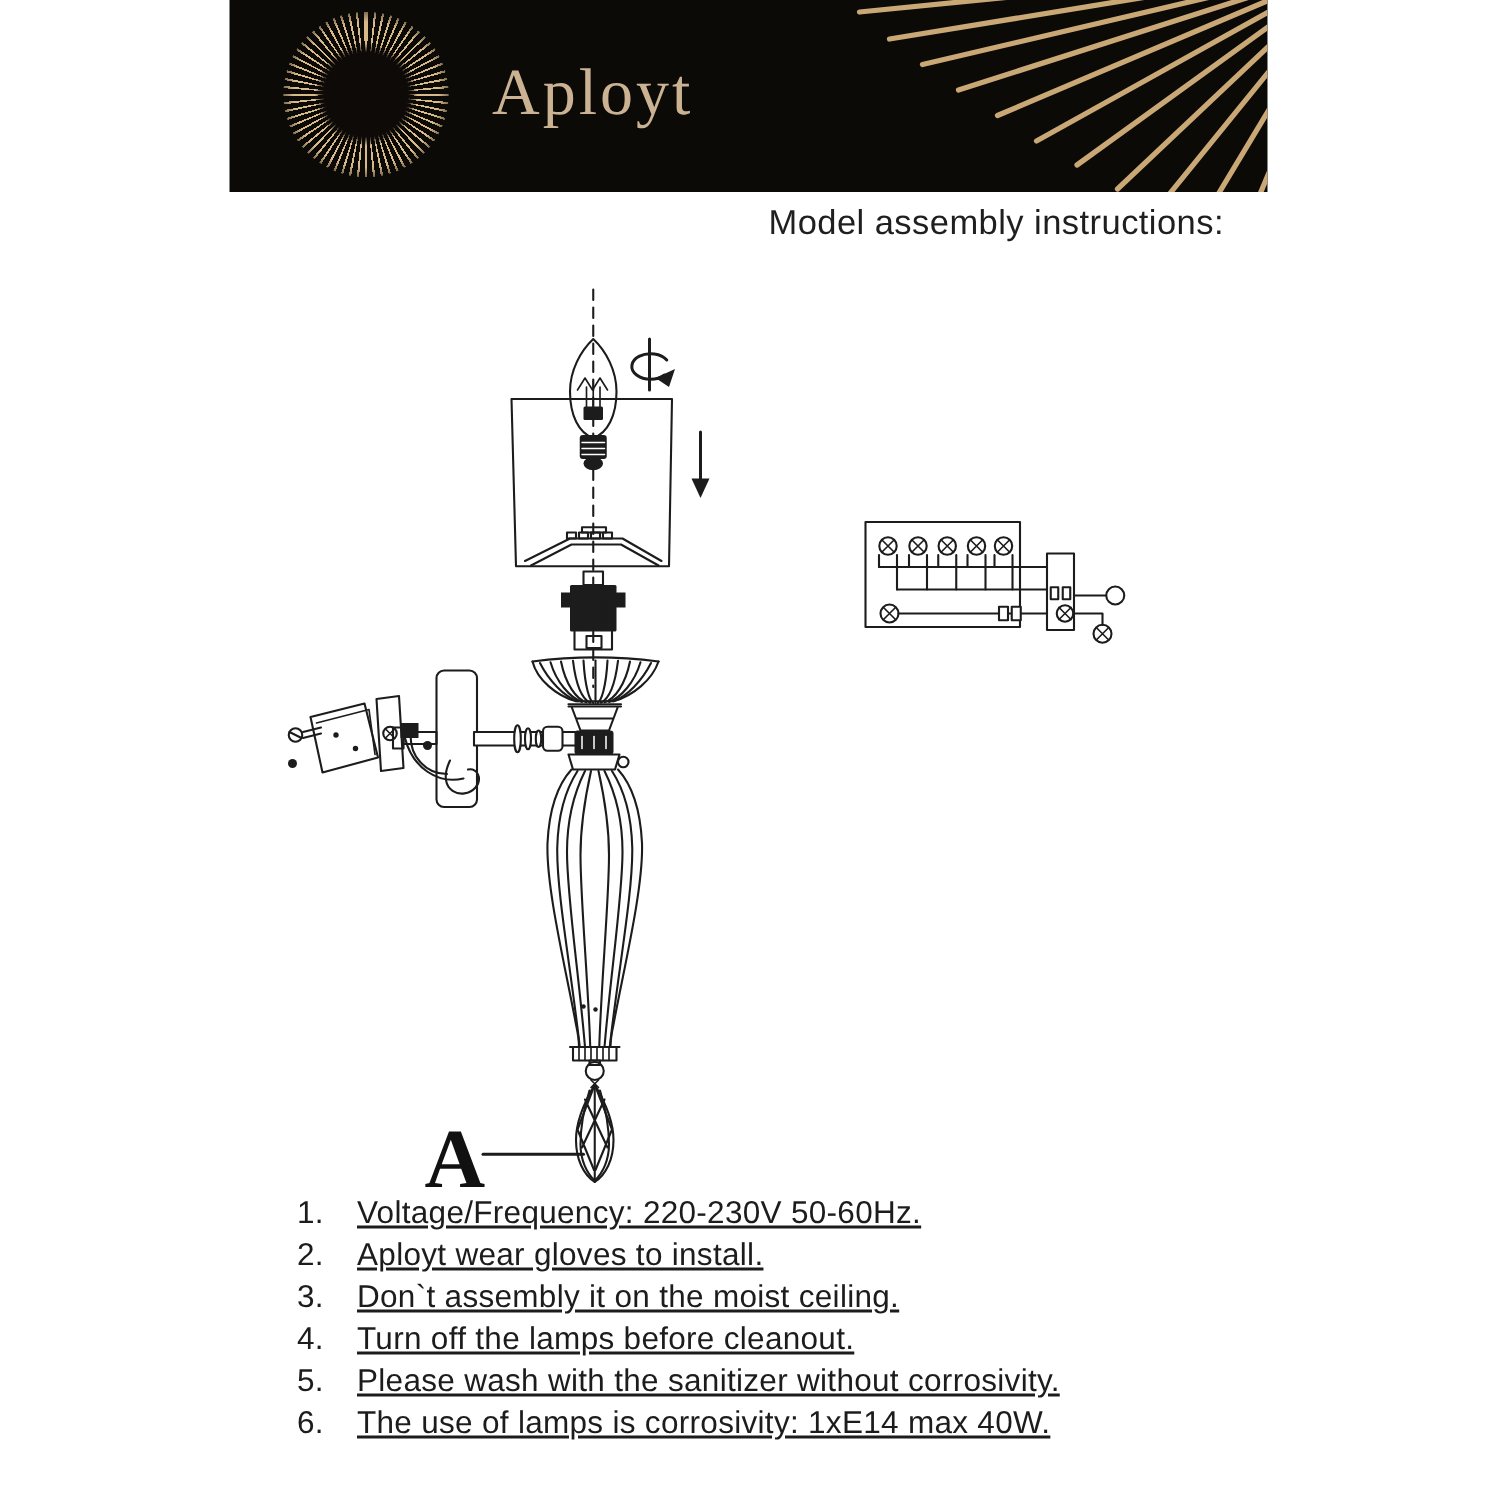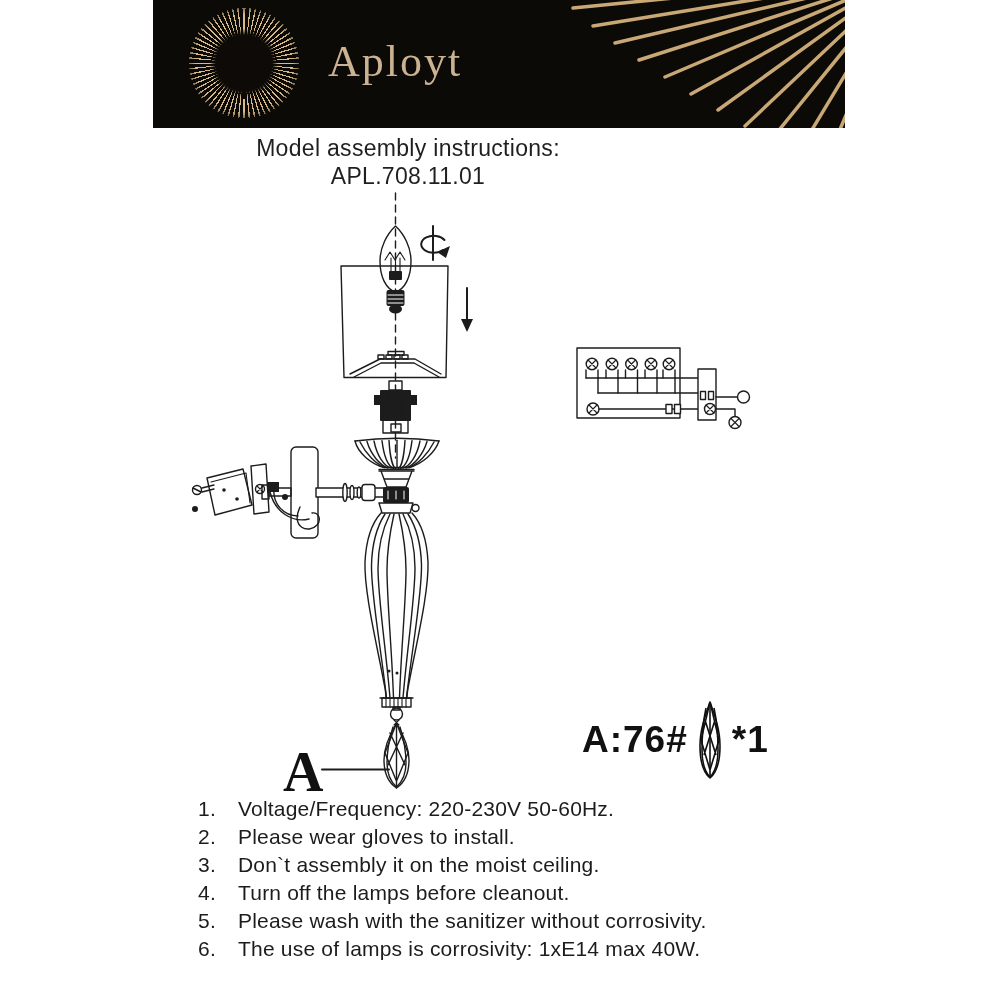--- a/index.html
+++ b/index.html
@@ -29,7 +29,7 @@
   .rays { position:absolute; left:0; top:0; }
 
   
-  .title-block { position:absolute; left:0; top:134px; width:816px; text-align:center; }
+  .title-block { position:absolute; left:0; top:134px; width:816px; text-align:right; }
   .title-line { font-size:23px; line-height:28px; font-weight:500; color:#1f1f1f; letter-spacing:0.3px; }
 
   

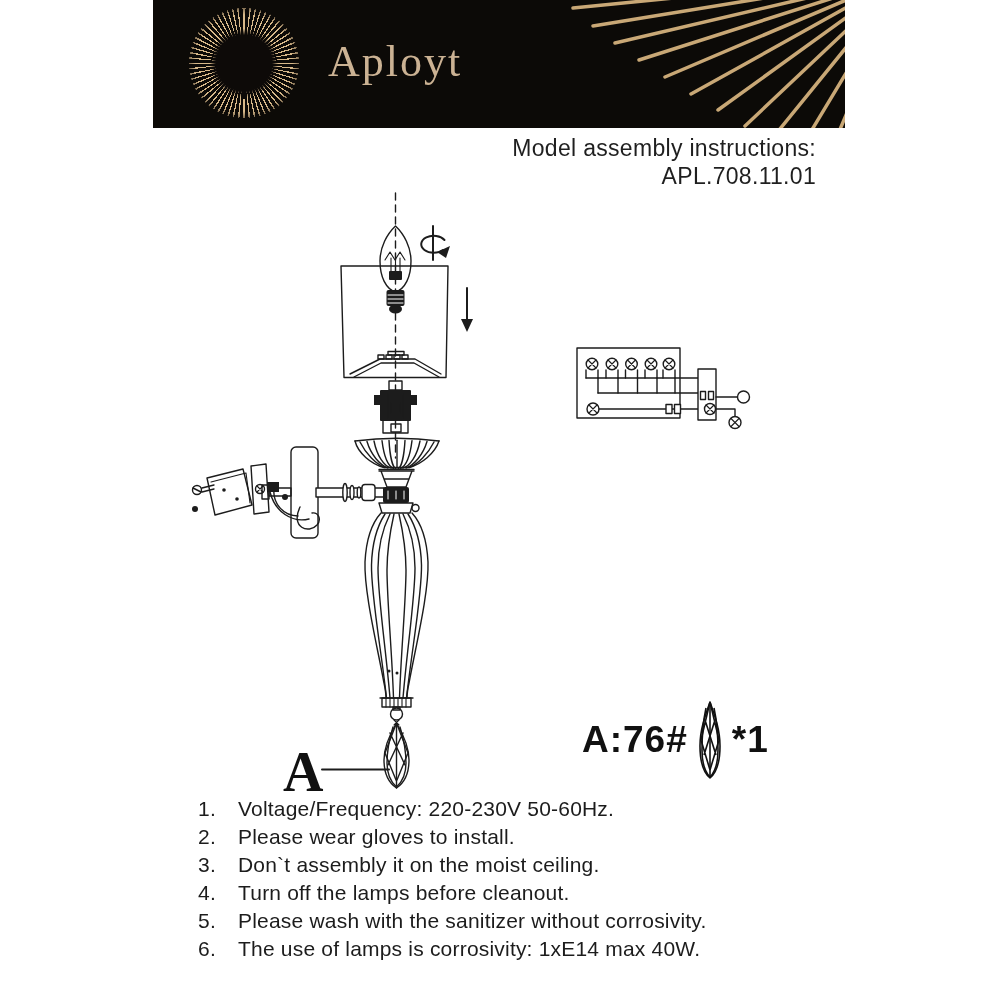--- a/index.html
+++ b/index.html
@@ -97,7 +97,6 @@
 
   <div class="title-block">
     <div class="title-line">Model assembly instructions:</div>
-    <div class="title-line">APL.708.11.01</div>
   </div>
 
   <svg id="lamp-svg" width="660" height="620" viewBox="150 185 660 620">

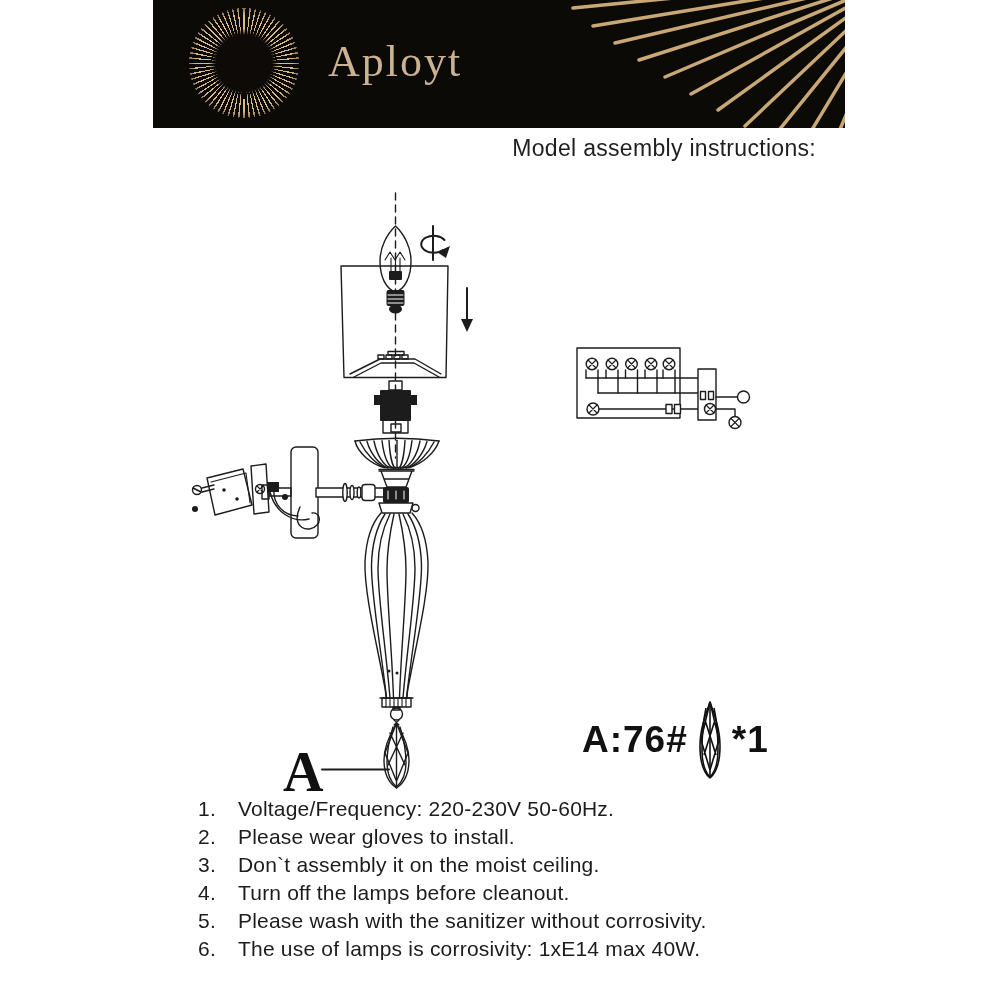--- a/index.html
+++ b/index.html
@@ -283,17 +283,6 @@
     </g>
   </svg>
 
-  <div class="parts-label">
-    <span>A:76#</span>
-    <svg class="crystal-icon" width="28" height="80" viewBox="0 0 28 80">
-      <path d="M14,2 C9,16 4,30 4,46 C4,62 8,73 14,78 C20,73 24,62 24,46 C24,30 19,16 14,2 Z"></path>
-      <path d="M10,8 C7,22 6,36 6,50 C6,63 9,72 14,77" stroke-width="1"></path>
-      <path d="M18,8 C21,22 22,36 22,50 C22,63 19,72 14,77" stroke-width="1"></path>
-      <line x1="14" y1="2" x2="14" y2="78" stroke-width="1"></line>
-      <path d="M14,2 L5,40 M14,2 L23,40 M5,40 L14,70 M23,40 L14,70 M9,20 L20,55 M19,20 L8,55" stroke-width="1"></path>
-    </svg>
-    <span>*1</span>
-  </div>
 
   <ol class="instructions">
     <li>Voltage/Frequency: 220-230V 50-60Hz.</li>

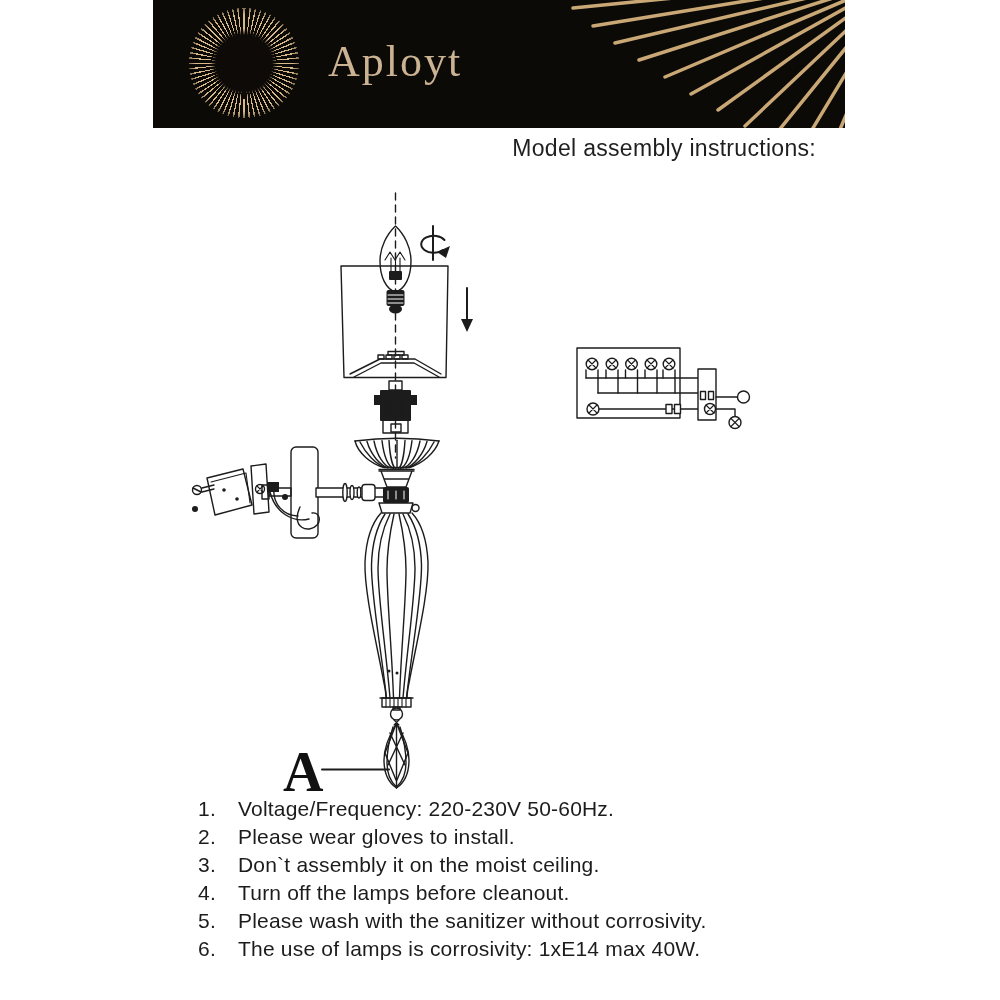--- a/index.html
+++ b/index.html
@@ -61,7 +61,7 @@
   }
   .instructions li {
     counter-increment:inst; position:relative; padding-left:42px;
-    font-size:21px; line-height:28px; color:#1c1c1c; letter-spacing:0.2px;
+    font-size:21px; line-height:28px; color:#1c1c1c; letter-spacing:0.2px;text-decoration:underline;
   }
   .instructions li::before {
     content: counter(inst) "."; position:absolute; left:2px; top:0;

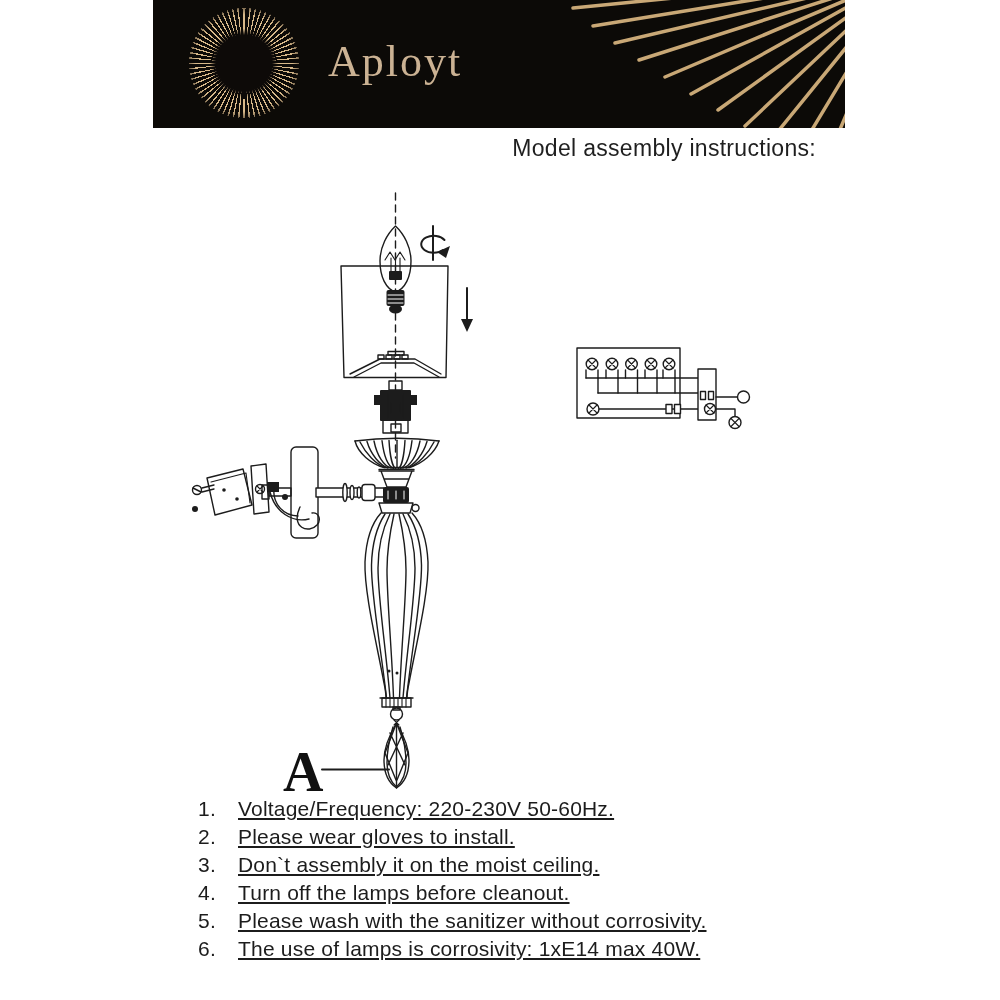--- a/index.html
+++ b/index.html
@@ -286,7 +286,7 @@
 
   <ol class="instructions">
     <li>Voltage/Frequency: 220-230V 50-60Hz.</li>
-    <li>Please wear gloves to install.</li>
+    <li>Aployt wear gloves to install.</li>
     <li>Don`t assembly it on the moist ceiling.</li>
     <li>Turn off the lamps before cleanout.</li>
     <li>Please wash with the sanitizer without corrosivity.</li>

